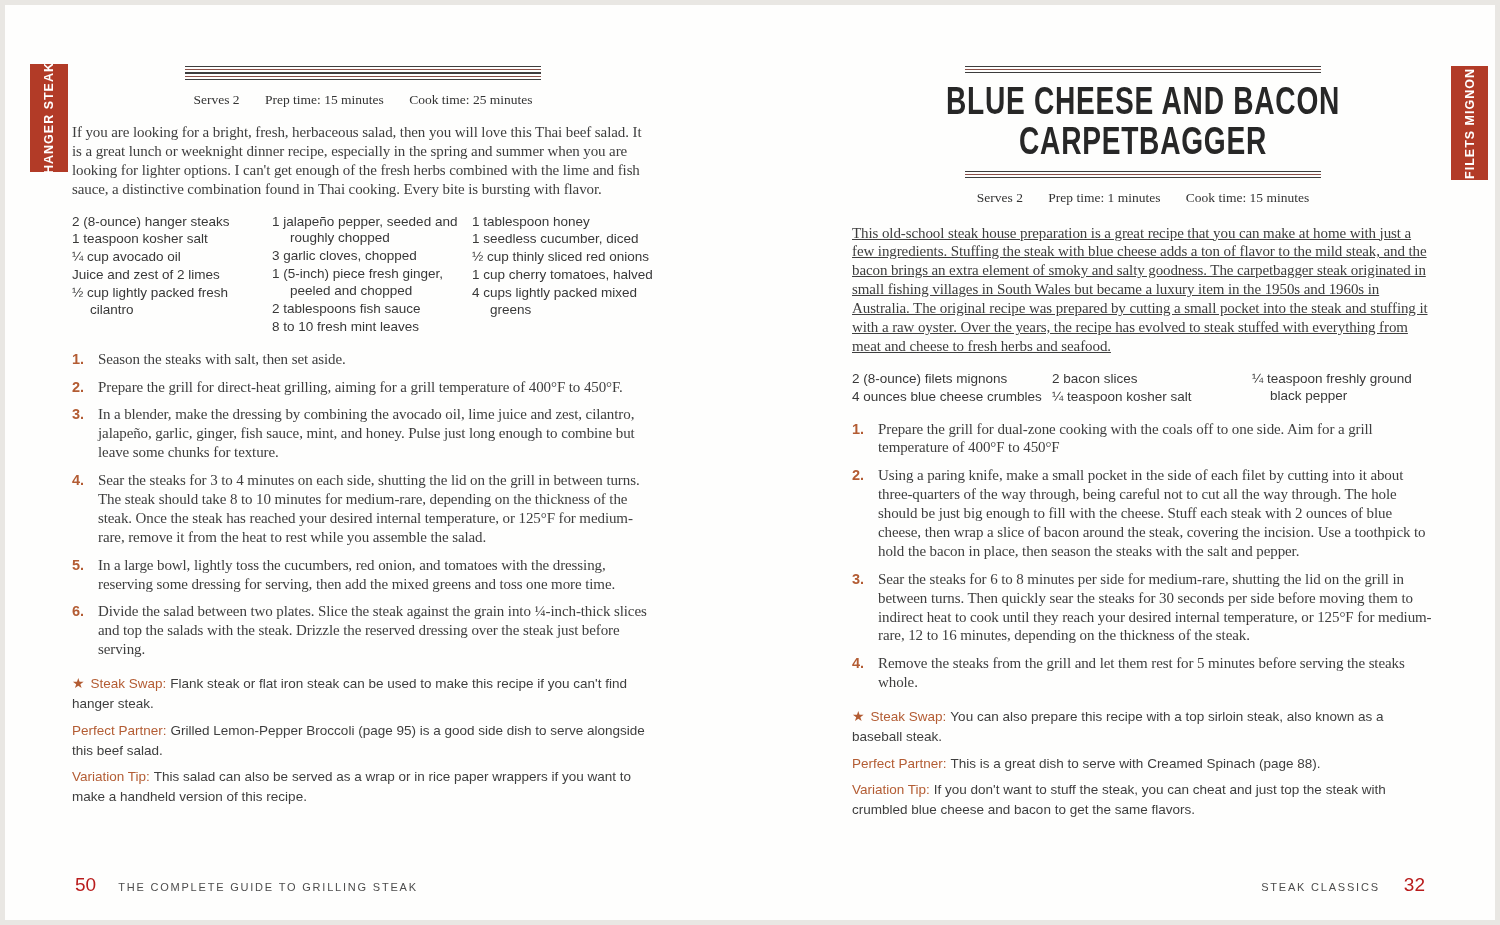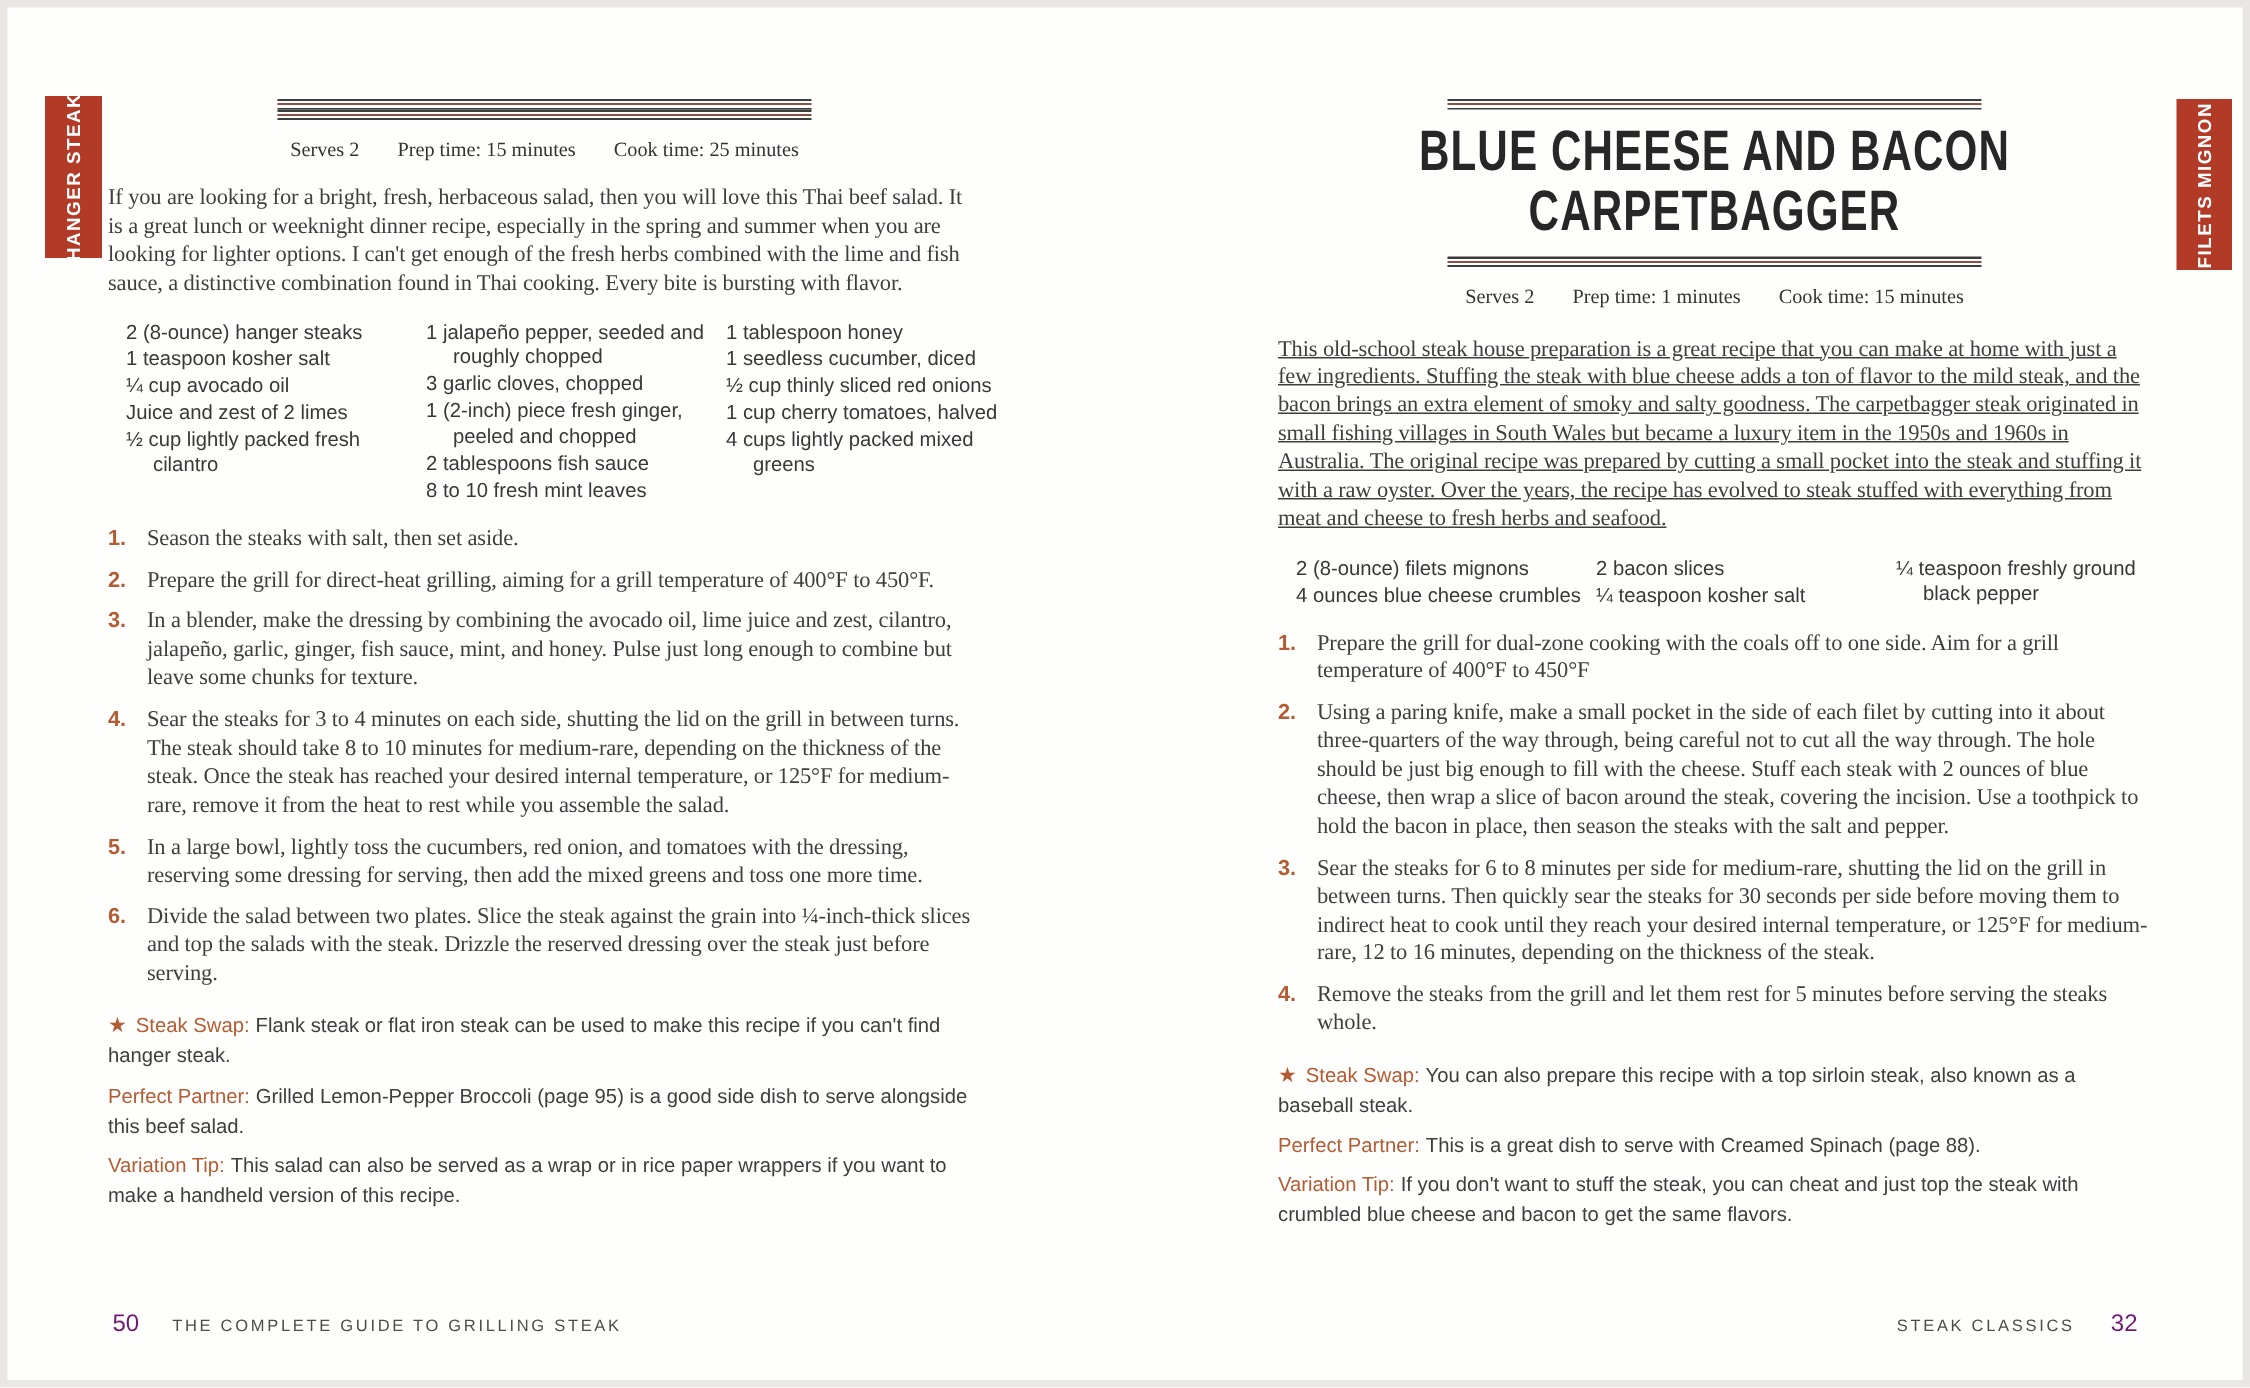--- a/index.html
+++ b/index.html
@@ -88,7 +88,6 @@
     font-size:13.5px;
     line-height:1.25;
     color:#383838;
-    margin-left:12px;
   }
   .ing-item { padding-left:18px; text-indent:-18px; margin-bottom:1px; }
   

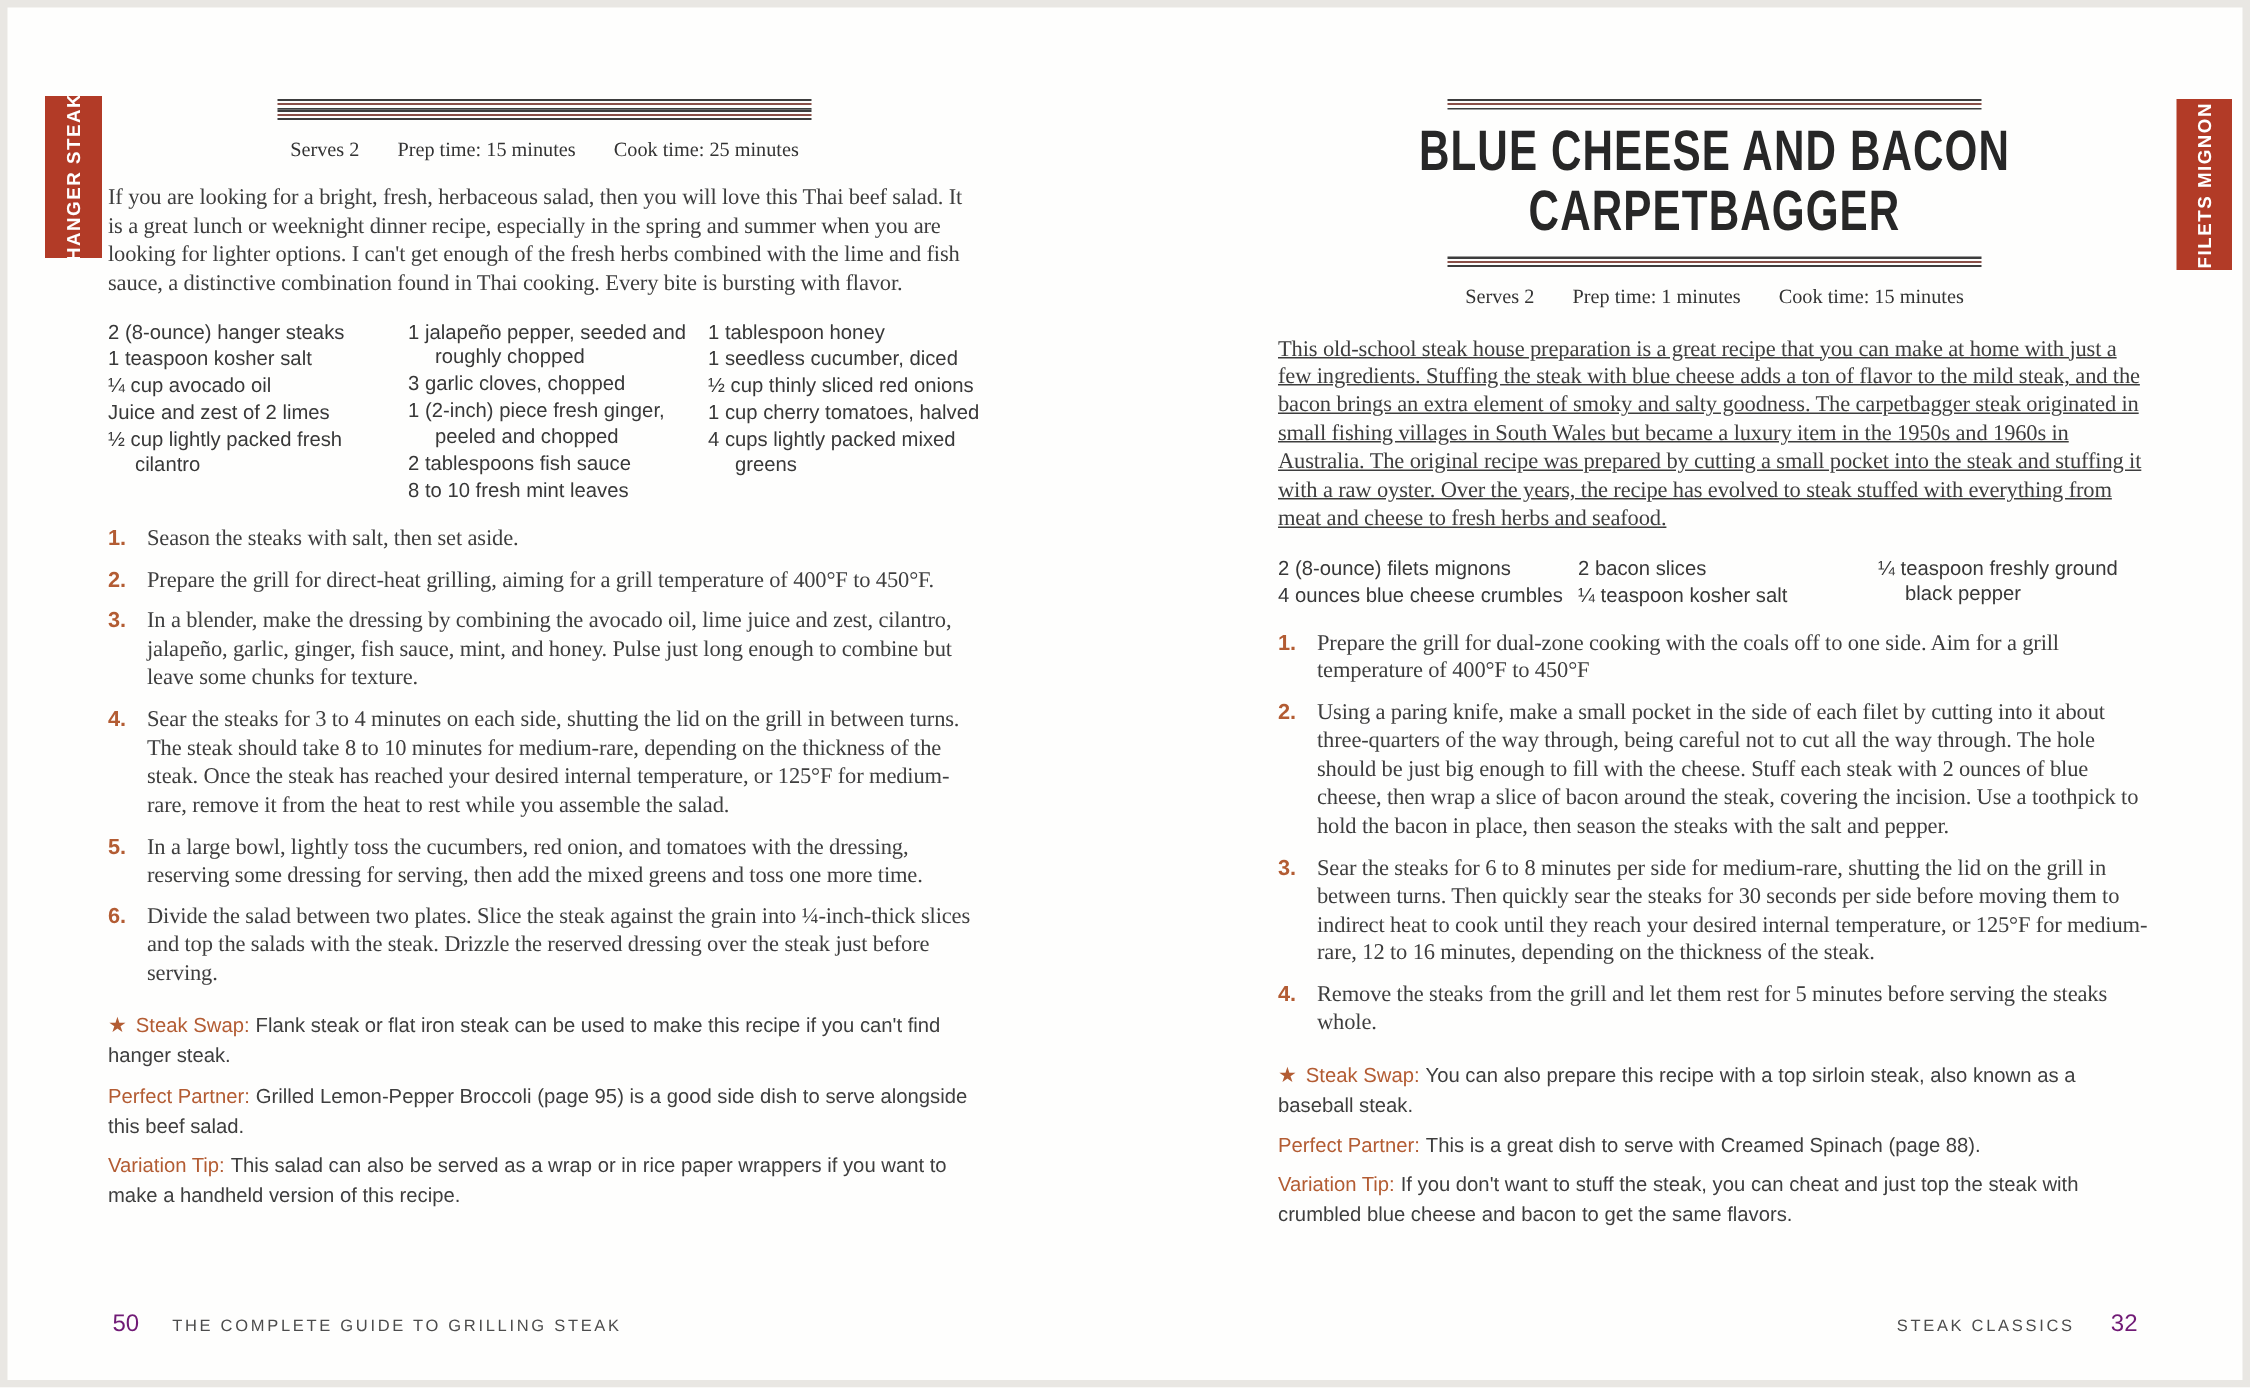--- a/index.html
+++ b/index.html
@@ -165,7 +165,7 @@
 
     <div class="ing-item">1 jalapeño pepper, seeded and roughly chopped</div>
         <div class="ing-item">3 garlic cloves, chopped</div>
-        <div class="ing-item">1 (2-inch) piece fresh ginger, peeled and chopped</div>
+        <div class="ing-item">1 (5-inch) piece fresh ginger, peeled and chopped</div>
         <div class="ing-item">2 tablespoons fish sauce</div>
         <div class="ing-item">8 to 10 fresh mint leaves</div>
       </div>

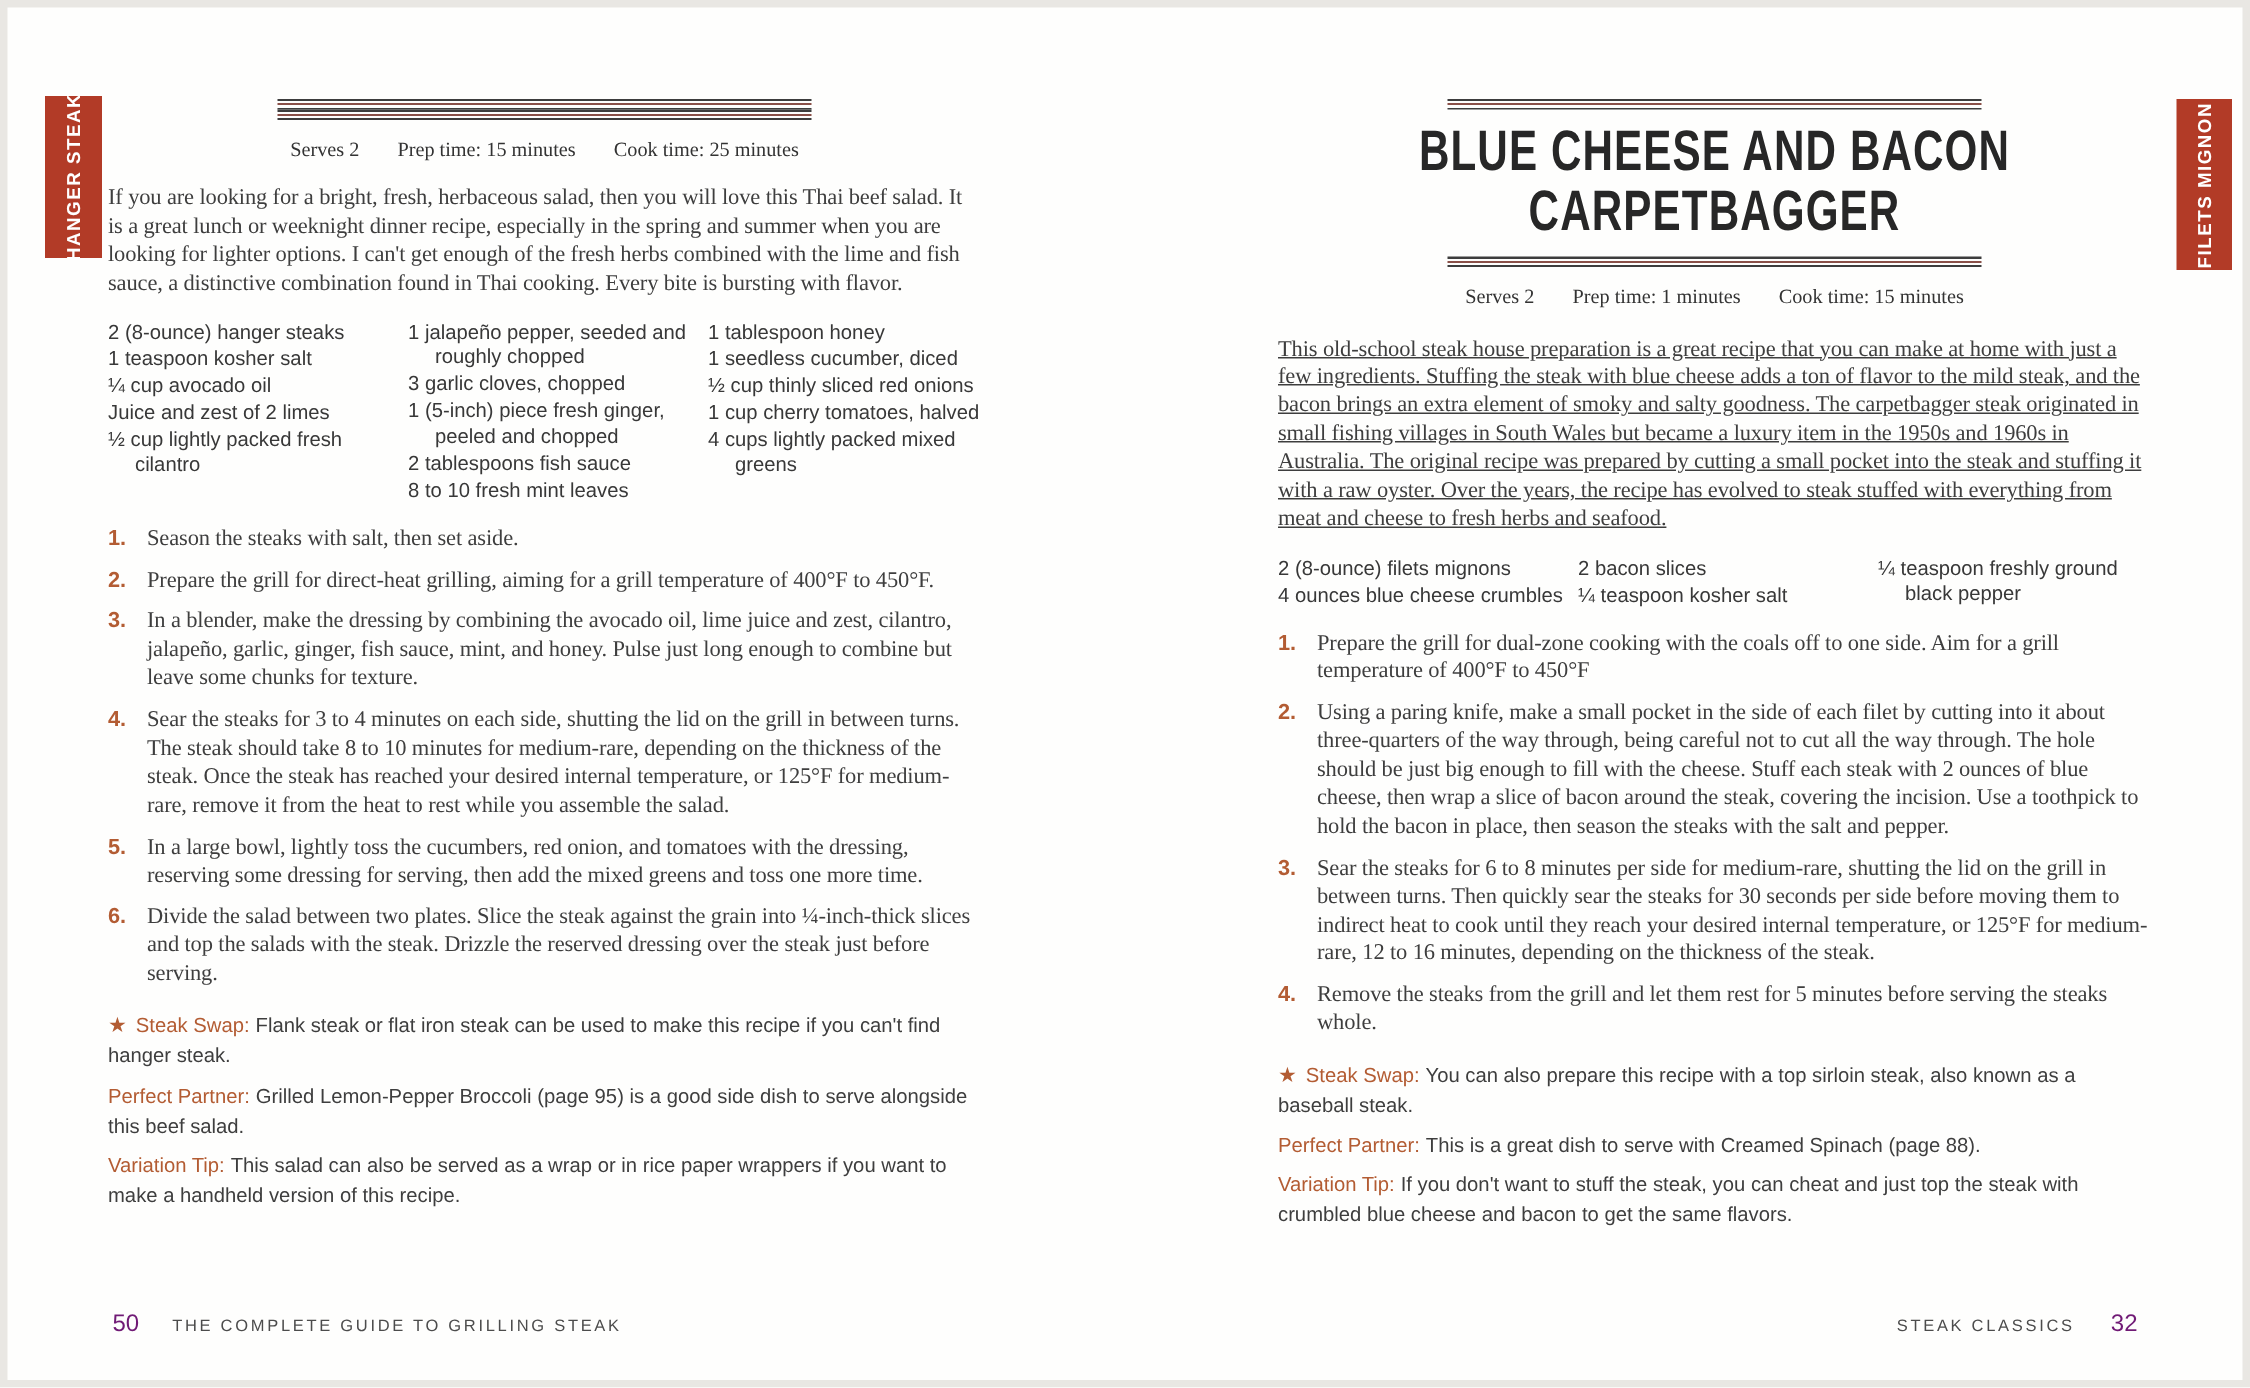--- a/index.html
+++ b/index.html
@@ -122,7 +122,7 @@
   }
   .footer-l { left:75px; }
   .footer-r { right:75px;gap:24px; }
-  .page-num { font-size:16px; color:#701a75; }
+  .page-num { font-size:19px; color:#b91c1c; }
   .footer-label {
     font-size:11px;
     letter-spacing:1.8px;

